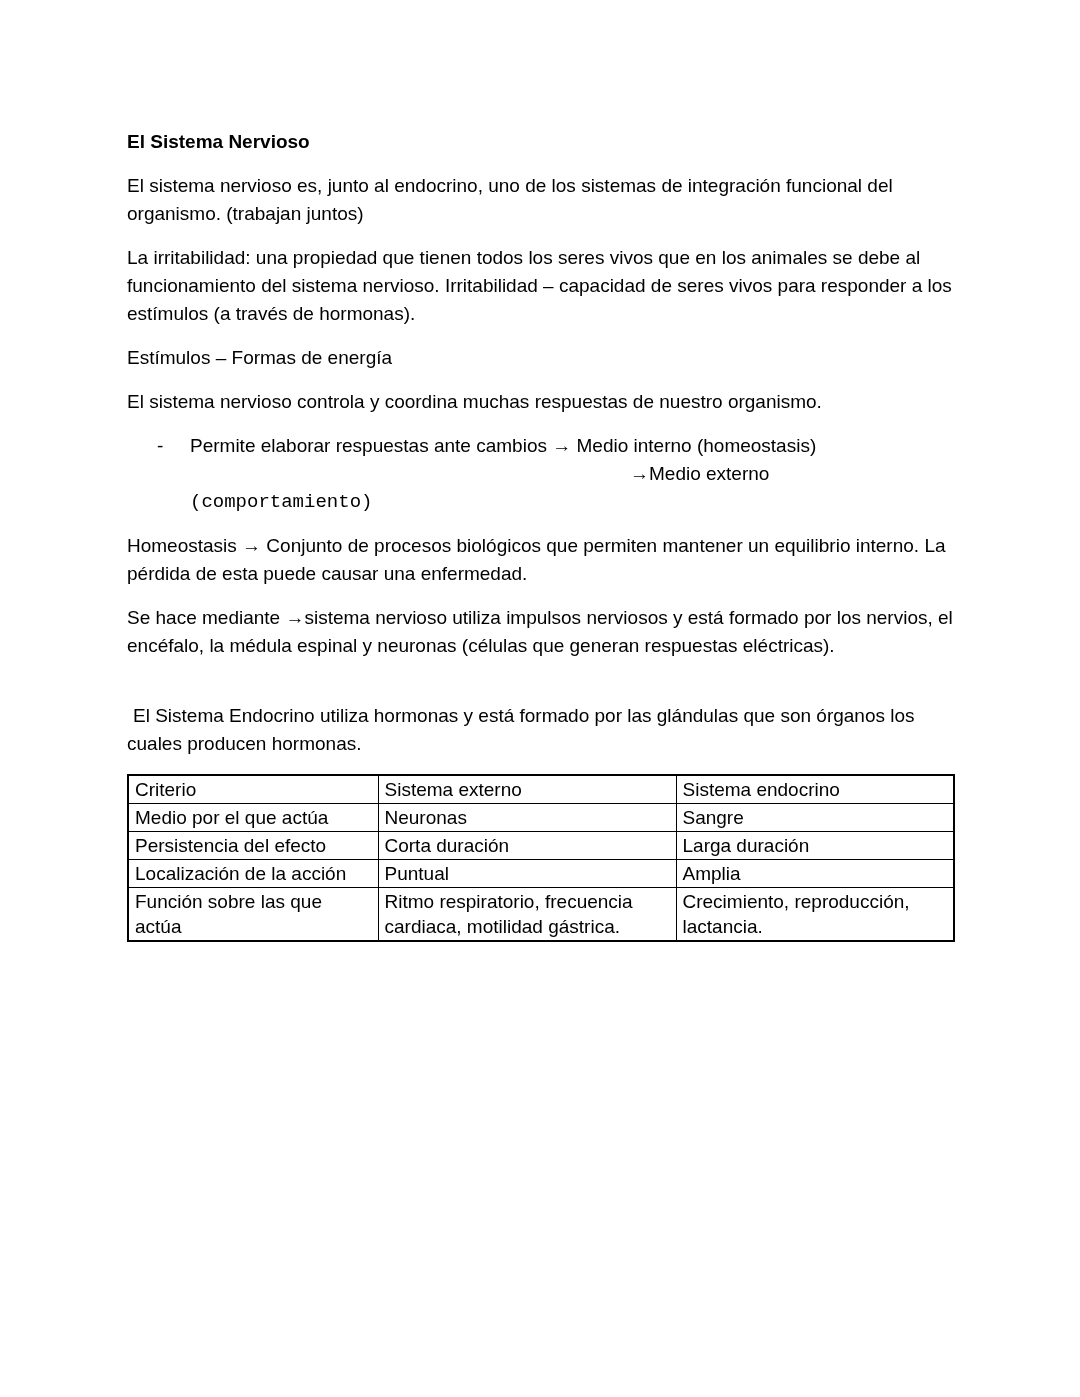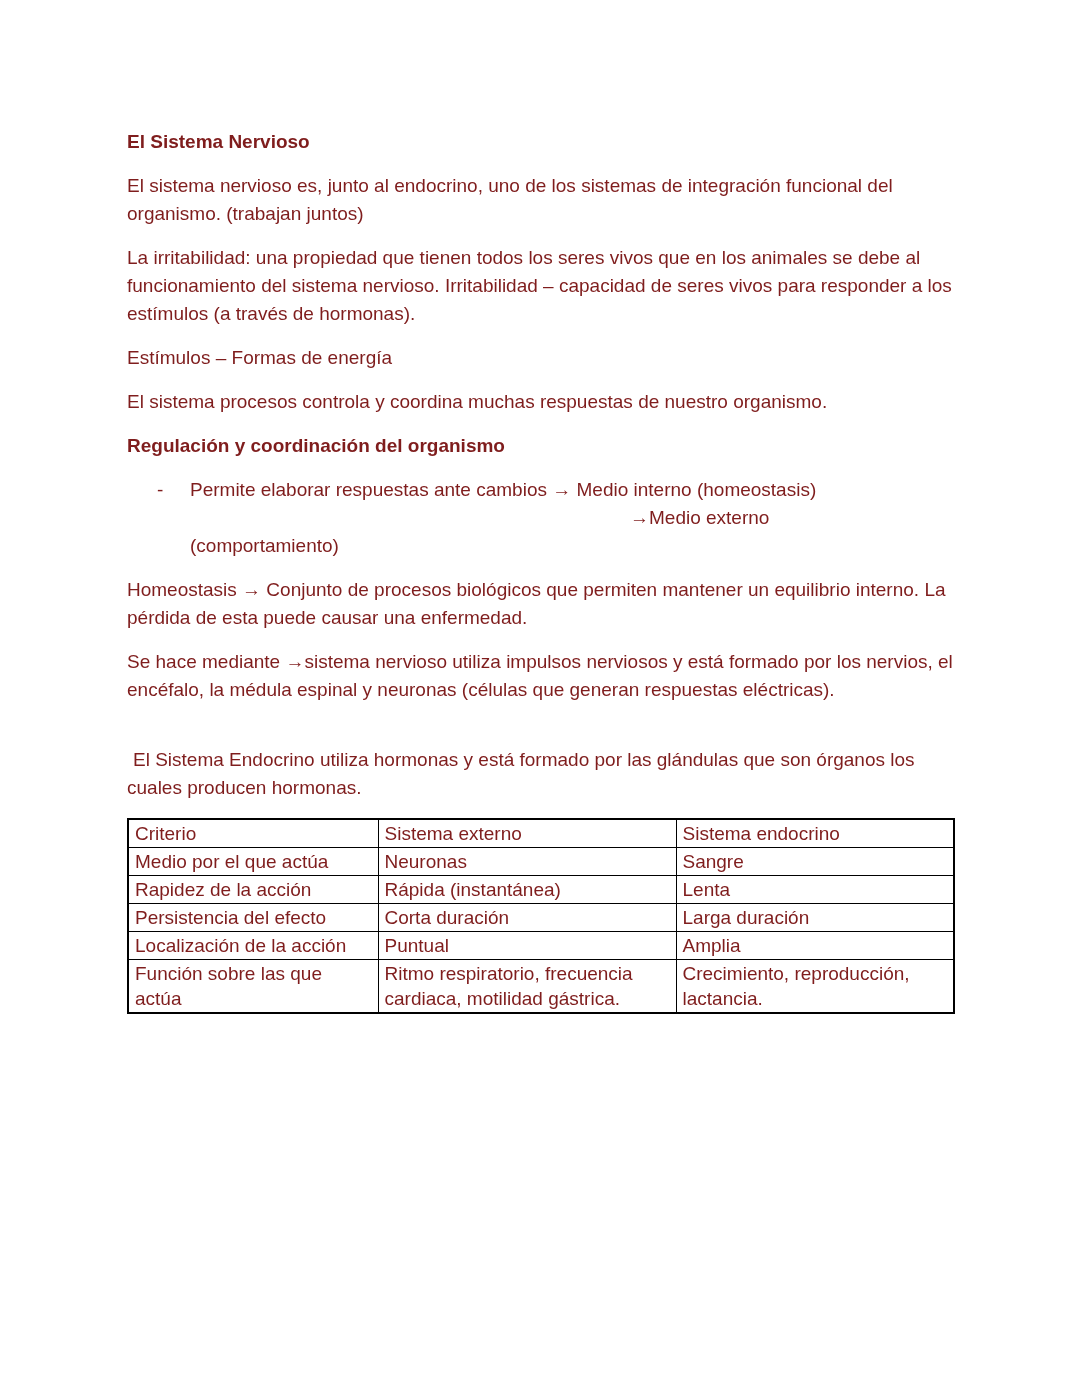--- a/index.html
+++ b/index.html
@@ -9,7 +9,7 @@
     width: 1080px;
     height: 1397px;
     background: #ffffff;
-    color: #7f1d1d;
+    color: #000000;
     font-family: "Liberation Sans", sans-serif;
     font-size: 19px;
     line-height: 28px;

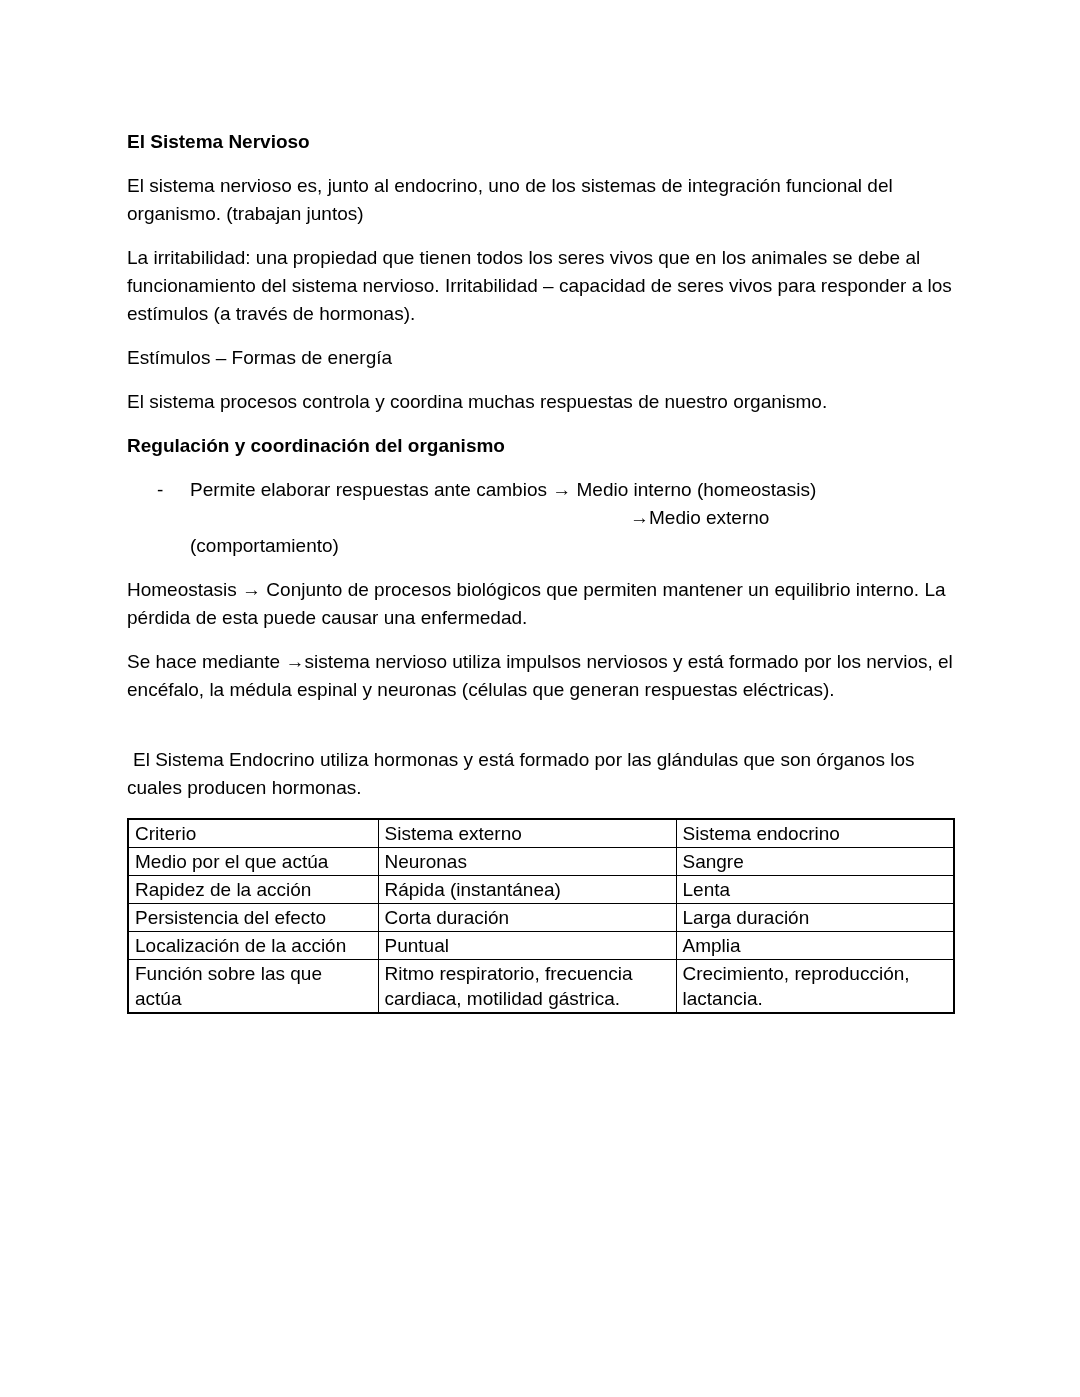--- a/index.html
+++ b/index.html
@@ -55,7 +55,7 @@
 
   <div class="para">Estímulos – Formas de energía</div>
 
-  <div class="para">El sistema procesos controla y coordina muchas respuestas de nuestro organismo.</div>
+  <div class="para">El sistema nervioso controla y coordina muchas respuestas de nuestro organismo.</div>
 
   <div class="para bold">Regulación y coordinación del organismo</div>
 

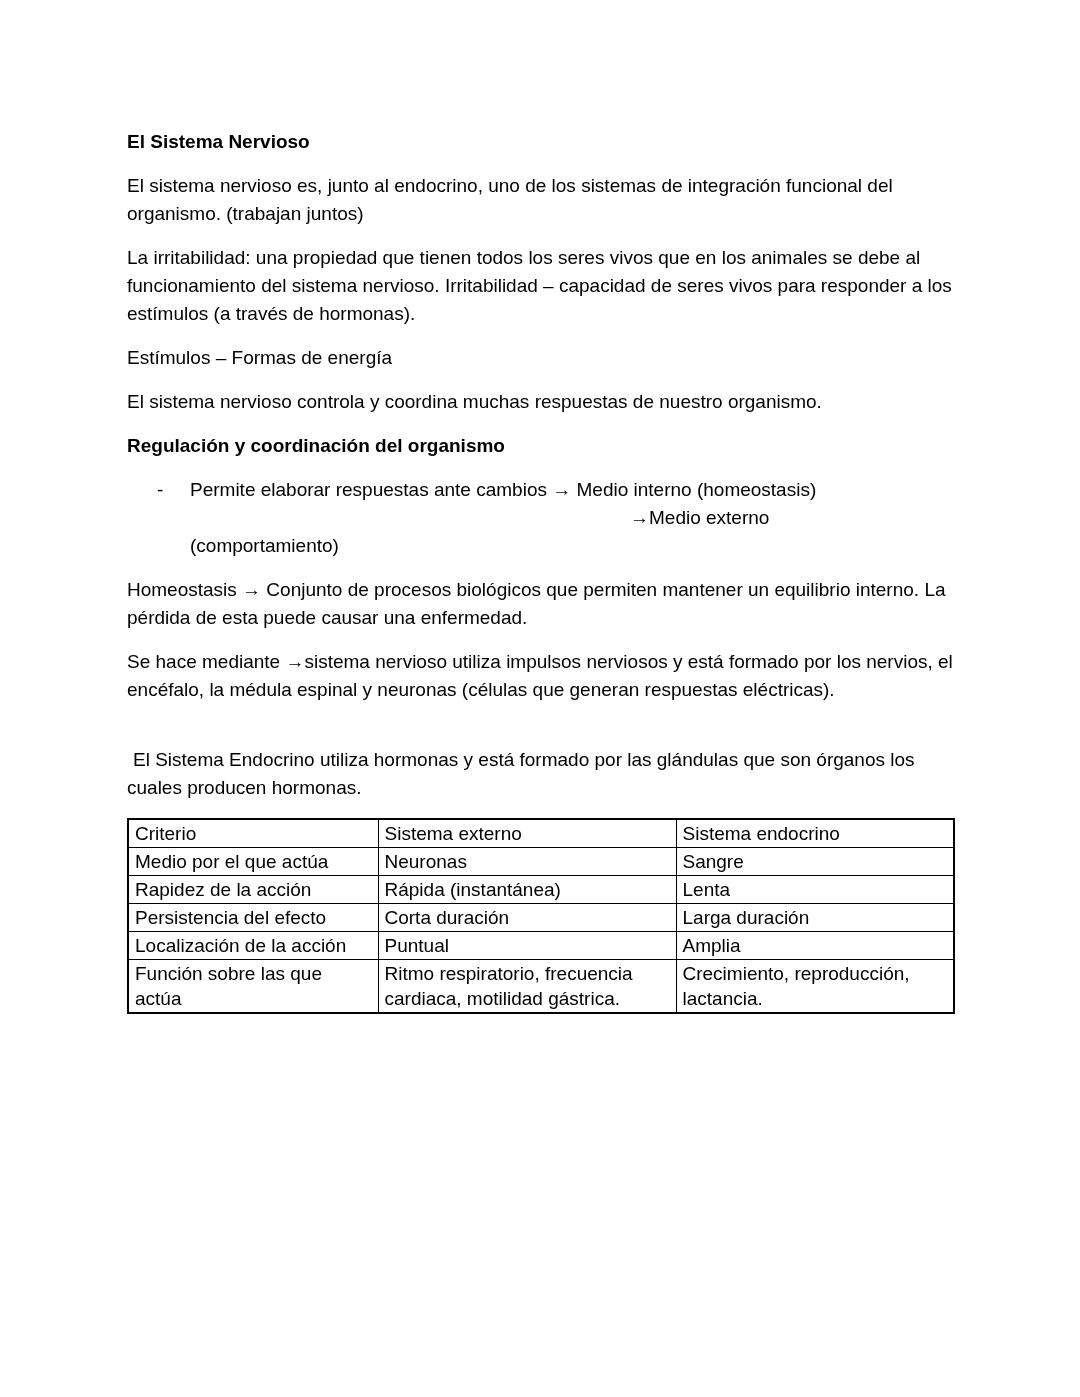--- a/index.html
+++ b/index.html
@@ -57,7 +57,6 @@
 
   <div class="para">El sistema nervioso controla y coordina muchas respuestas de nuestro organismo.</div>
 
-  <div class="para bold">Regulación y coordinación del organismo</div>
 
   <div class="bullet-block">
     <div class="bullet-line1">

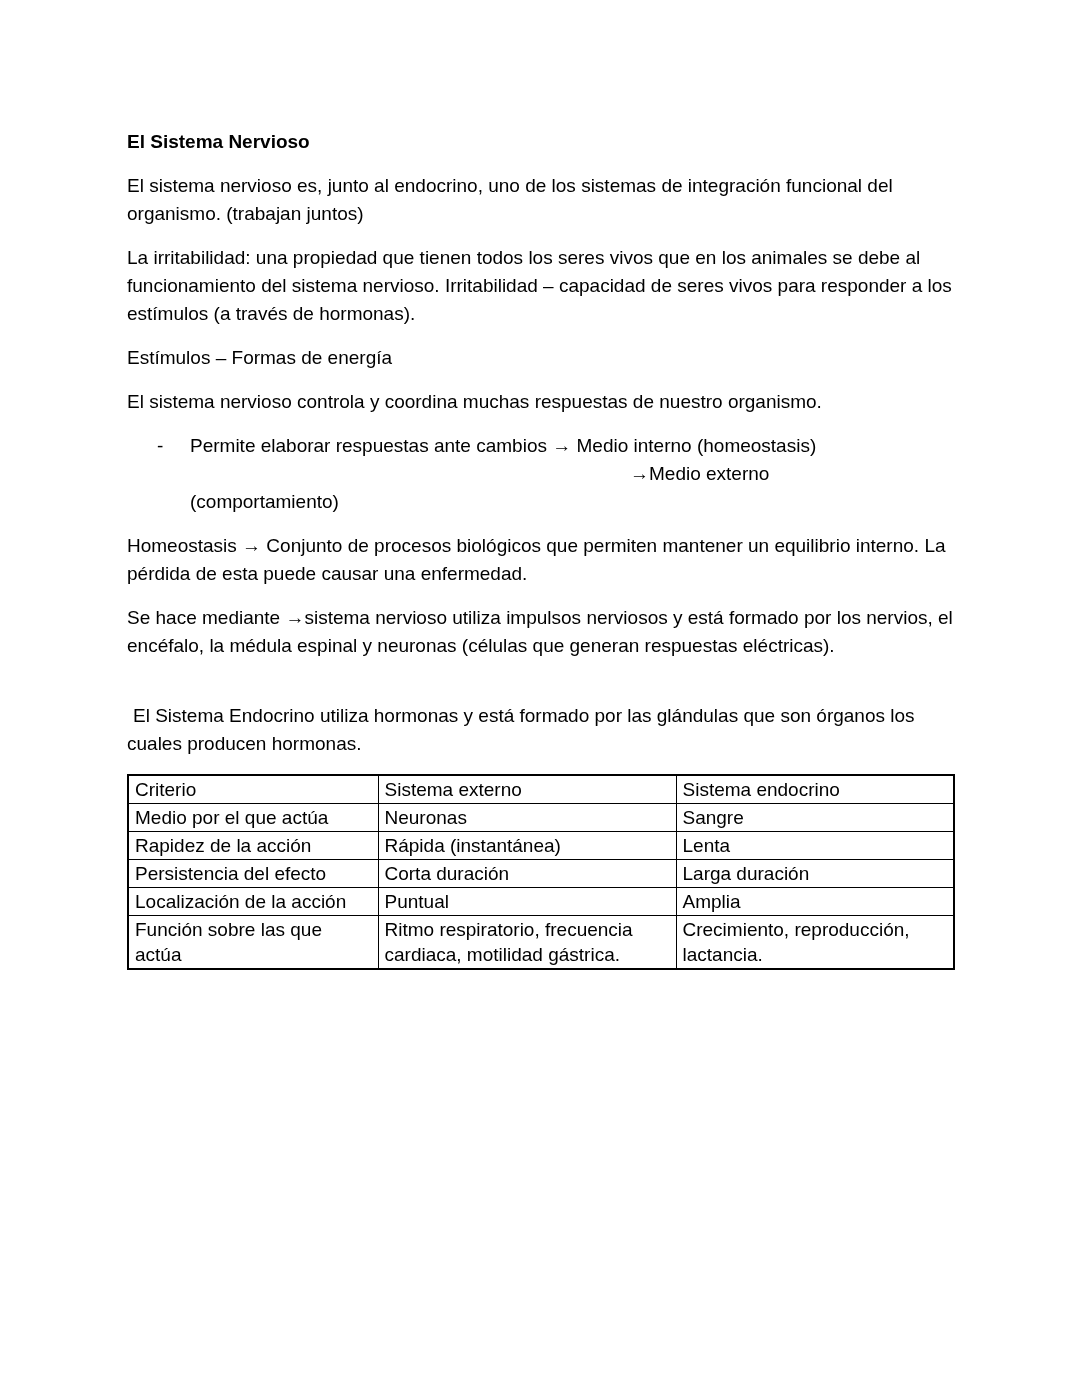--- a/index.html
+++ b/index.html
@@ -23,7 +23,7 @@
   .bullet-line1 { position: relative; padding-left: 63px; }
   .bullet-dash { position: absolute; left: 30px; top: 0; }
   .bullet-line2 { padding-left: 503px; }
-  .bullet-line3 { padding-left: 63px; }
+  .bullet-line3 { padding-left: 63px; font-family: Liberation Mono, monospace; }
   table.cmp {
     border-collapse: collapse;
     table-layout: fixed;

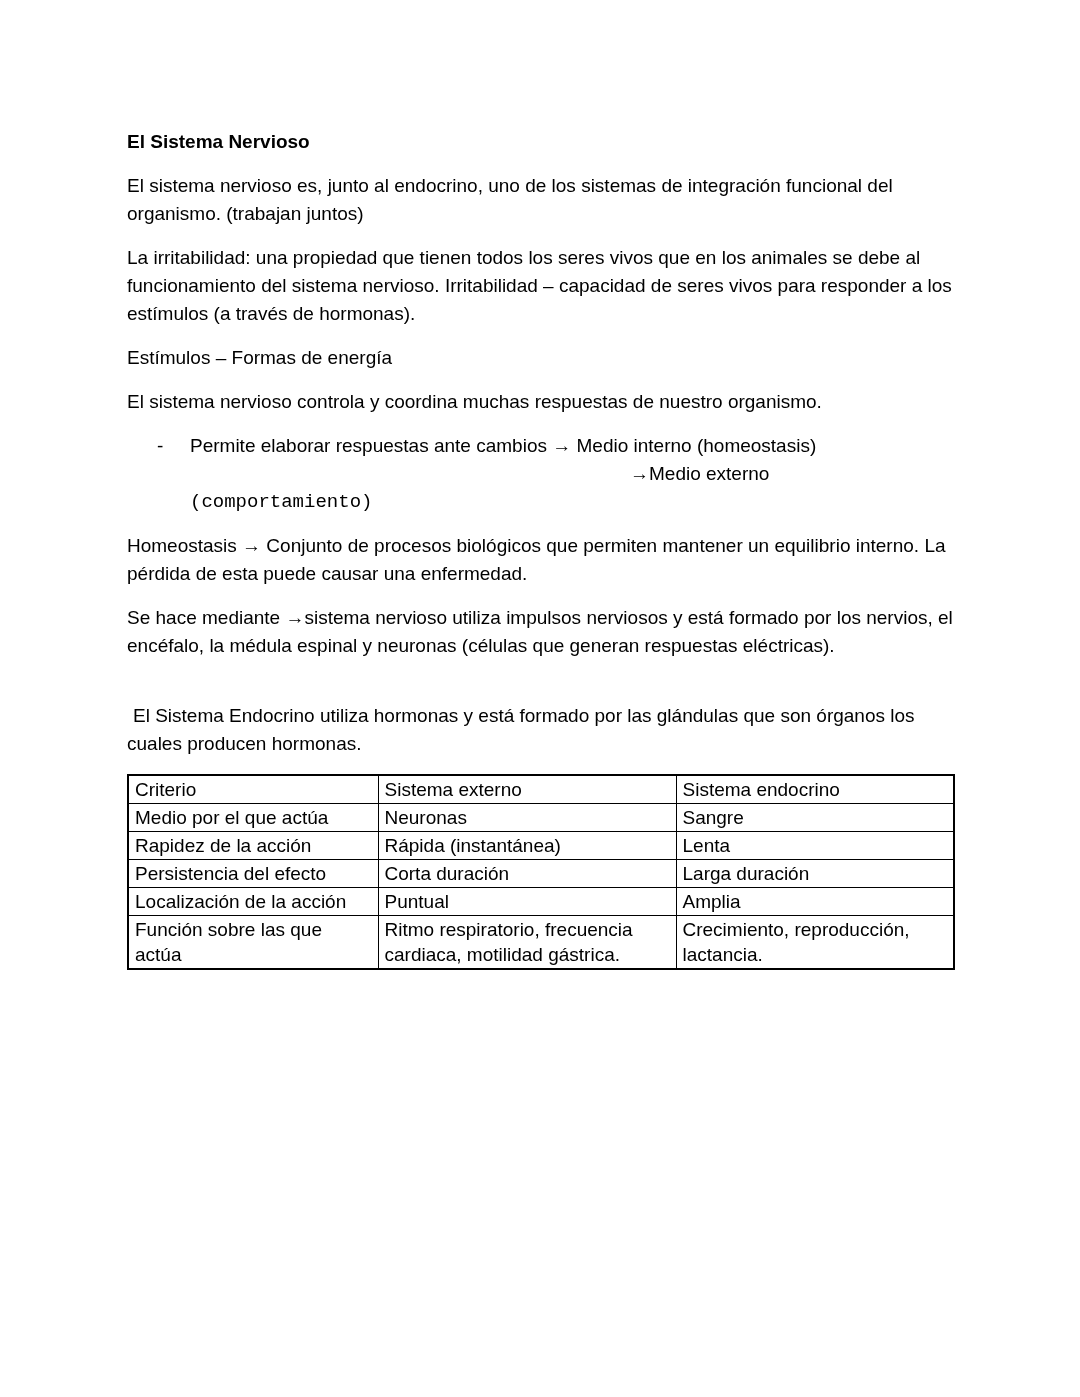--- a/index.html
+++ b/index.html
@@ -92,11 +92,6 @@
         <td>Sangre</td>
       </tr>
       <tr>
-        <td>Rapidez de la acción</td>
-        <td>Rápida (instantánea)</td>
-        <td>Lenta</td>
-      </tr>
-      <tr>
         <td>Persistencia del efecto</td>
         <td>Corta duración</td>
         <td>Larga duración</td>

